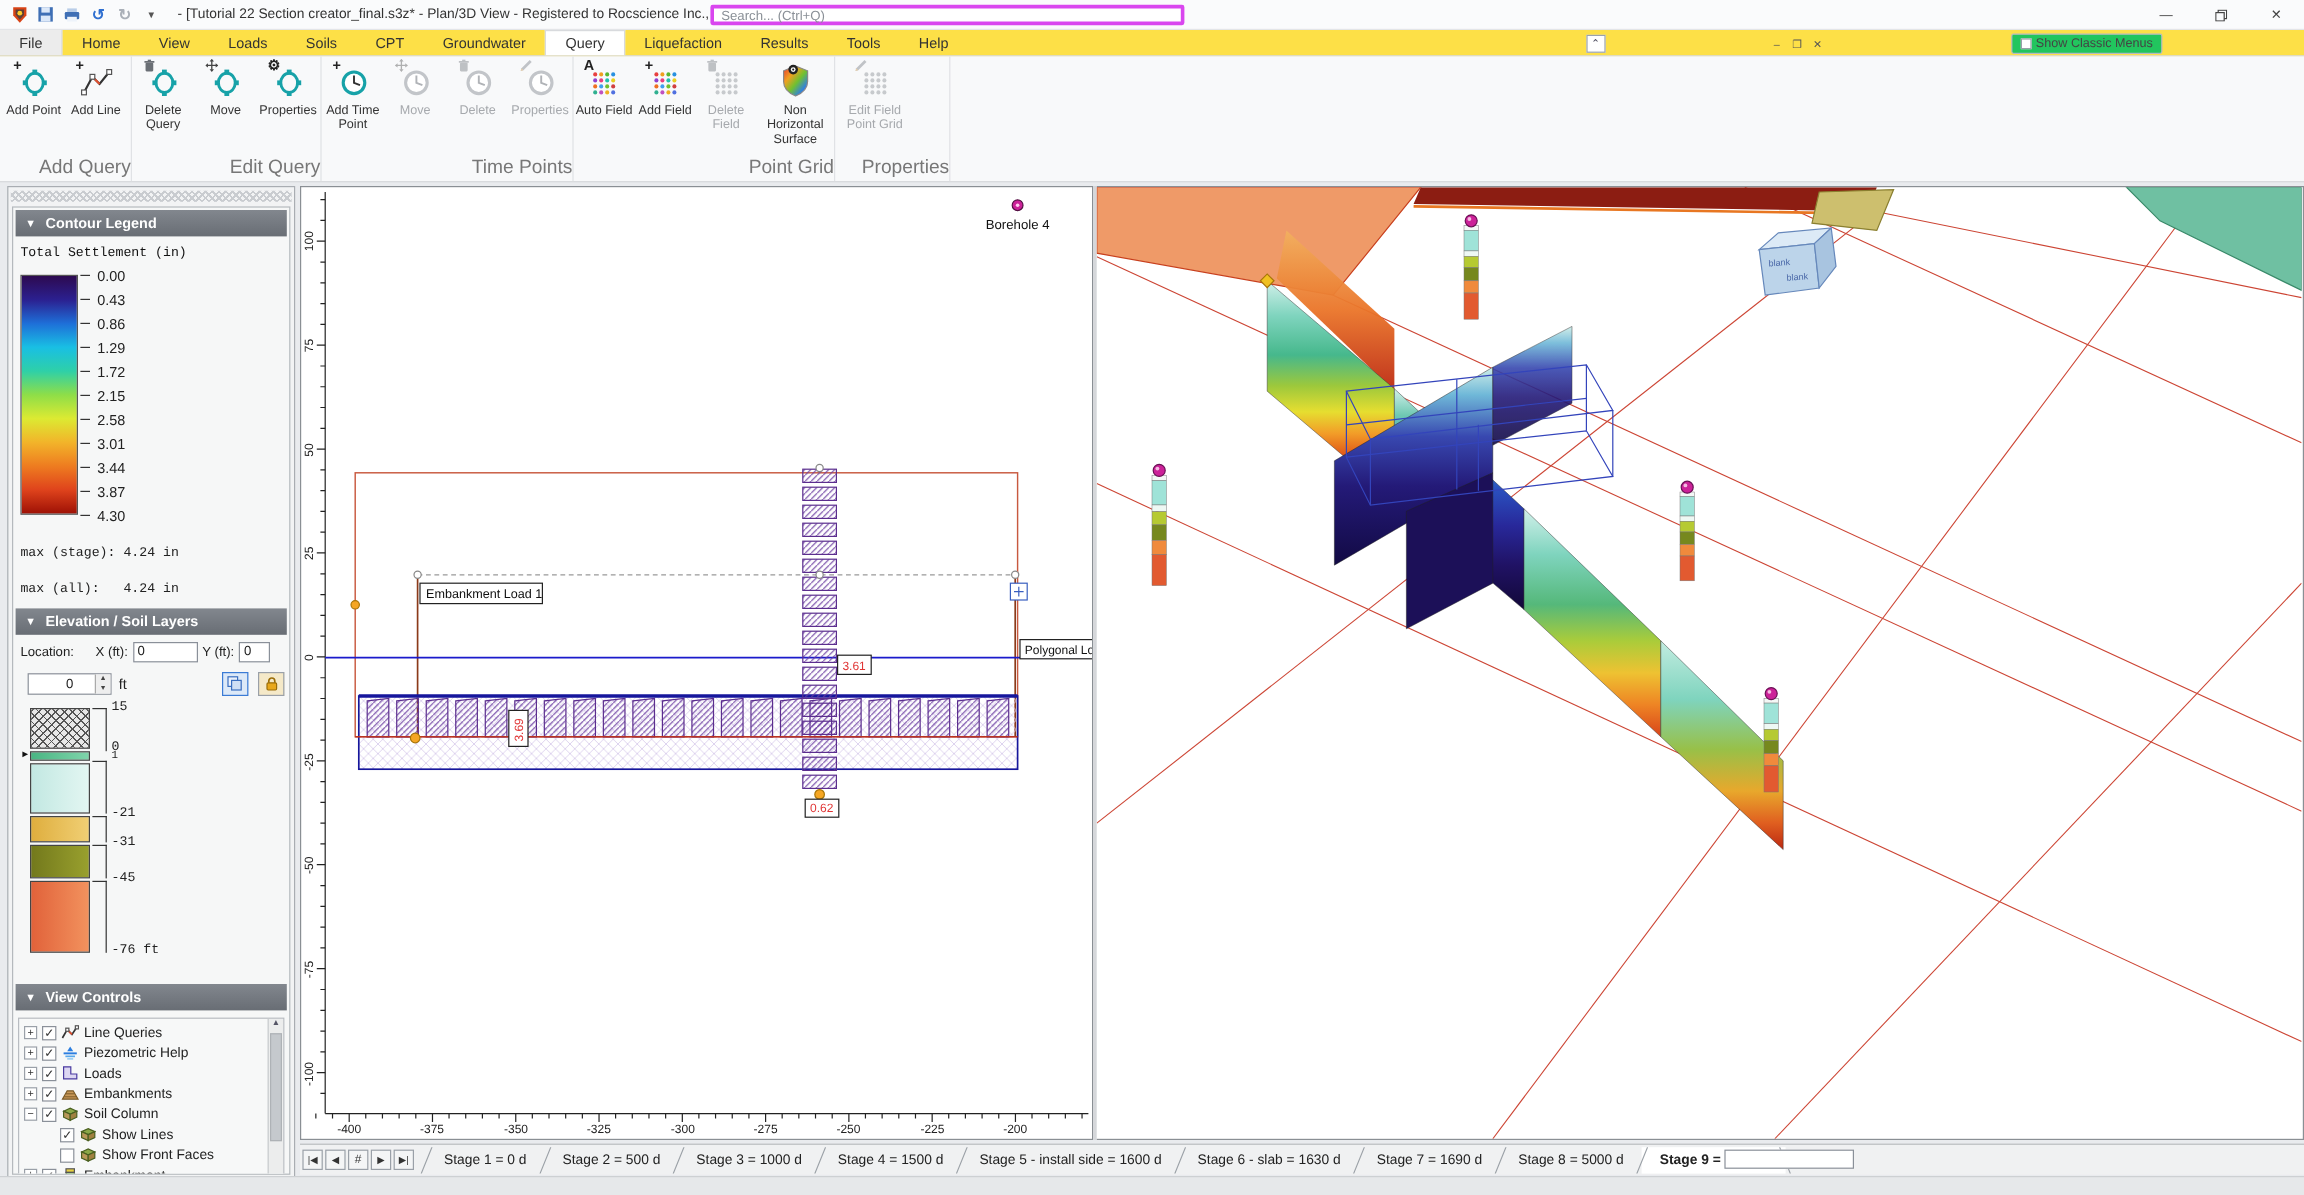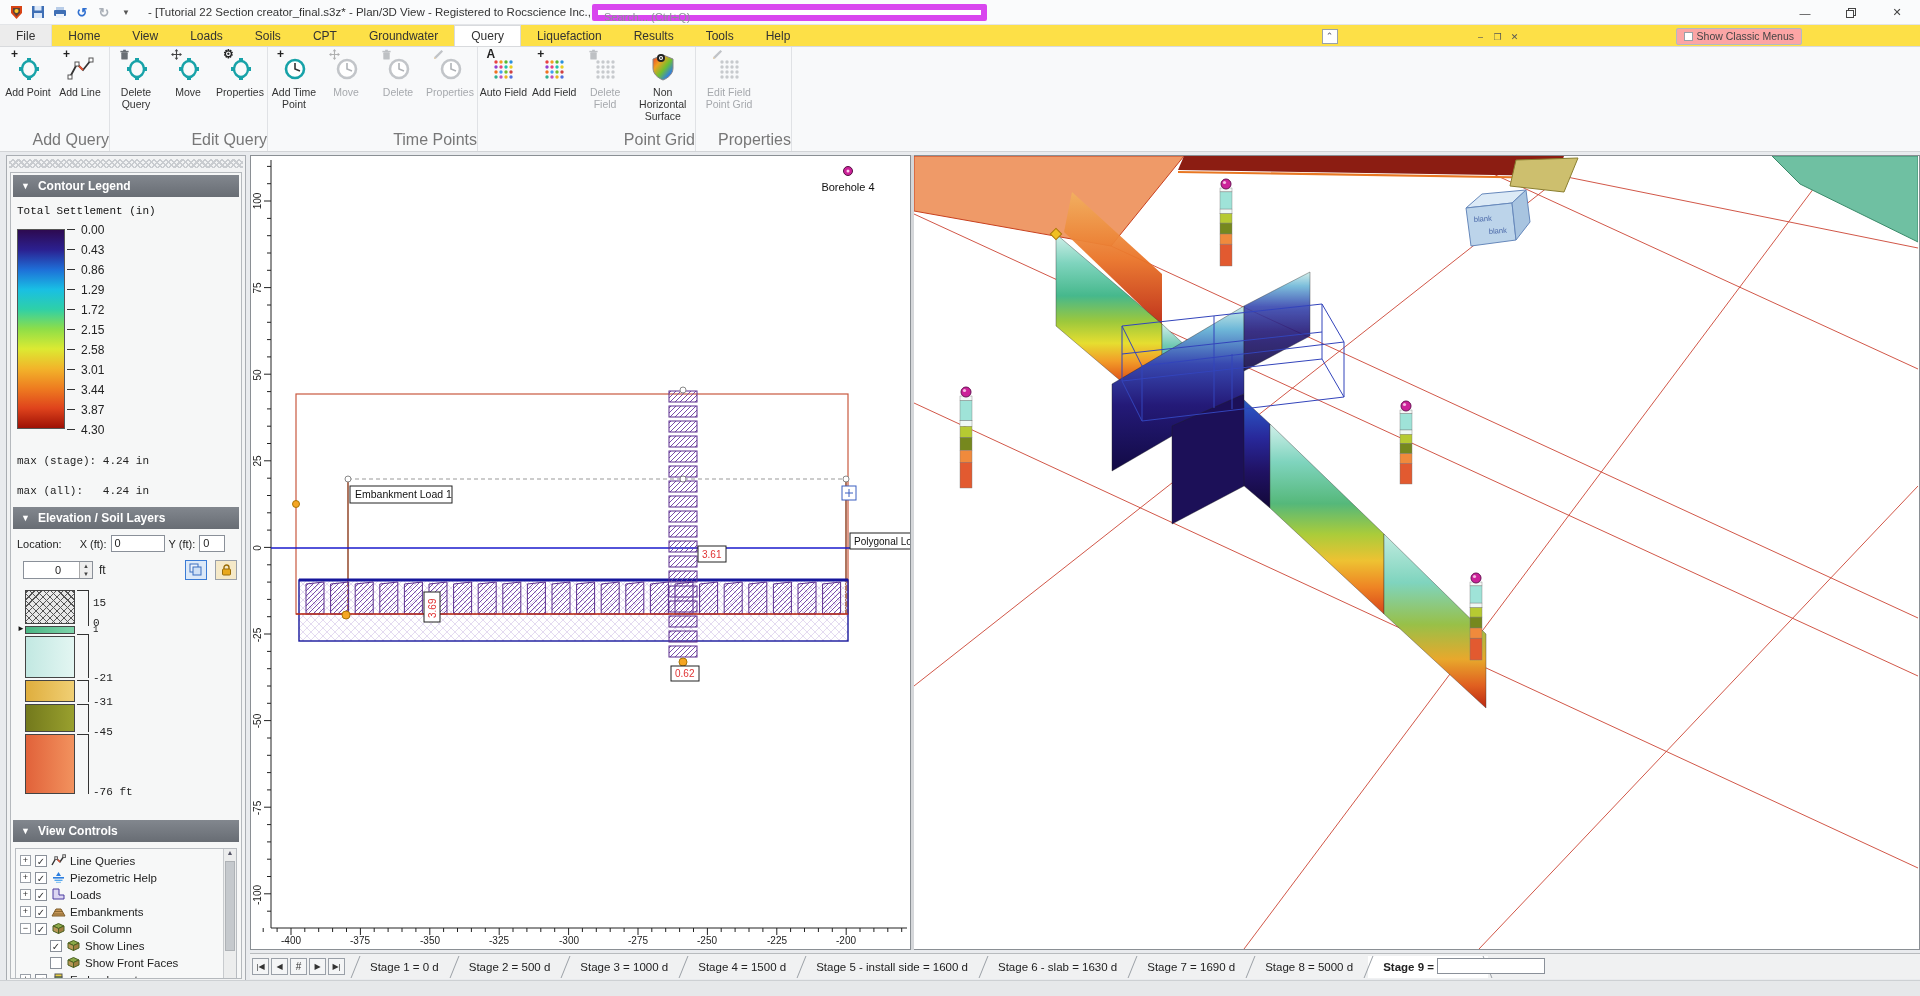--- a/index.html
+++ b/index.html
@@ -12,7 +12,7 @@
   .qat { display:flex; align-items:center; gap:6px; padding-left:8px; }
   .qat .ic { width:16px; height:16px; display:inline-flex; align-items:center; justify-content:center; font-size:13px; }
   .title-text { margin-left:14px; font-size:11.5px; color:#333; white-space:nowrap; }
-  .searchbox { position:absolute; left:592px; top:4px; width:395px; height:17px; background:#fff; border:6px solid #d946ef; border-radius:2px; font-size:11px; color:#8a9097; padding:0 6px; line-height:15px; }
+  .searchbox { position:absolute; left:592px; top:4px; width:395px; height:17px; background:#fff; border:3px solid #d946ef; border-radius:2px; font-size:11px; color:#8a9097; padding:0 6px; line-height:15px; }
   .winbtns { position:absolute; right:0; top:0; height:25px; display:flex; }
   .winbtn { width:46px; height:25px; display:flex; align-items:center; justify-content:center; font-size:11px; color:#444; }
 

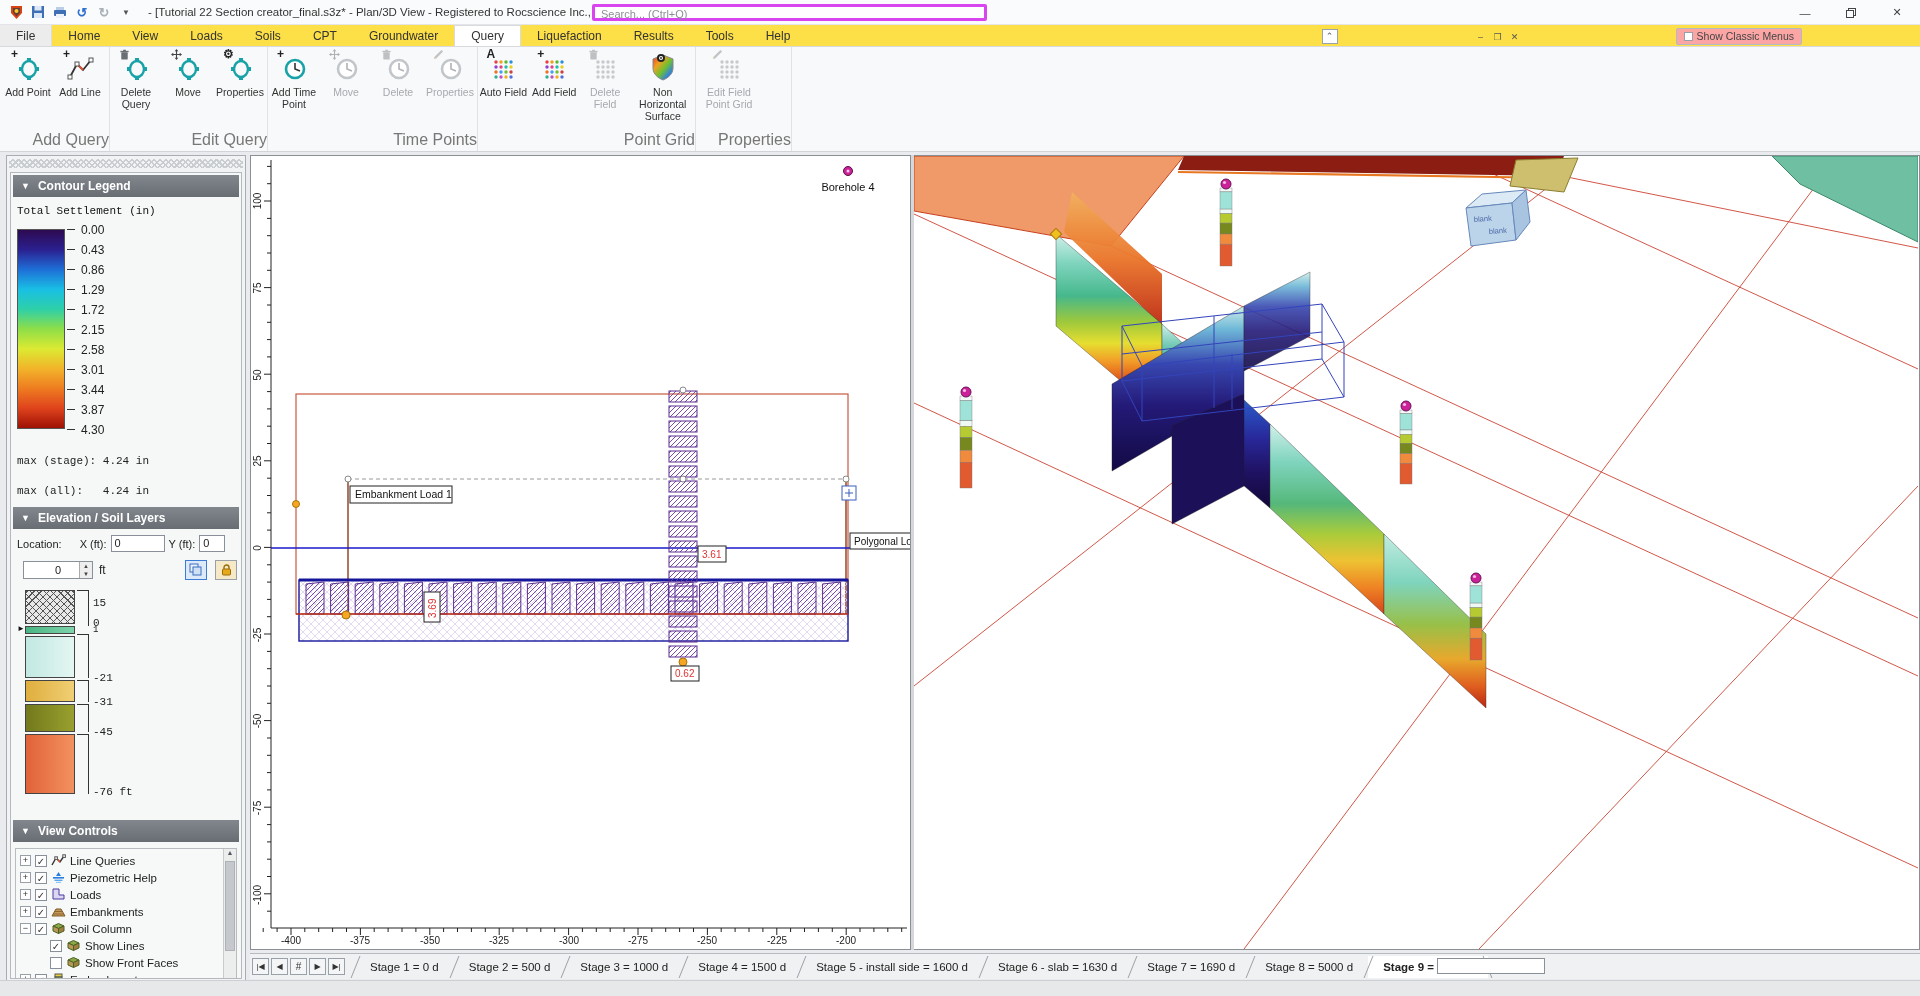--- a/index.html
+++ b/index.html
@@ -23,7 +23,7 @@
   .menutab.active { background:#fff; border:1px solid #d8dadd; border-bottom:none; }
   .menubar-right { position:absolute; right:0; top:25px; height:22px; display:flex; align-items:center; gap:8px; }
   .pinbox { width:16px; height:15px; border:1px solid #9aa2ab; background:#fff; font-size:9px; line-height:13px; text-align:center; color:#556; }
-  .classic-btn { height:17px; border:1px solid #b3bac2; background:#fca5a5; border-radius:2px; font-size:10.5px; color:#444; display:flex; align-items:center; gap:4px; padding:0 7px; }
+  .classic-btn { height:17px; border:1px solid #b3bac2; background:#22c55e; border-radius:2px; font-size:10.5px; color:#444; display:flex; align-items:center; gap:4px; padding:0 7px; }
   .classic-btn .cbx { width:9px; height:9px; border:1px solid #98a0a8; background:#fff; }
   .mdi-btns { display:flex; gap:3px; margin-right:8px; }
   .mdi-btn { width:14px; height:13px; font-size:9px; line-height:12px; text-align:center; color:#555; border:1px solid transparent; }

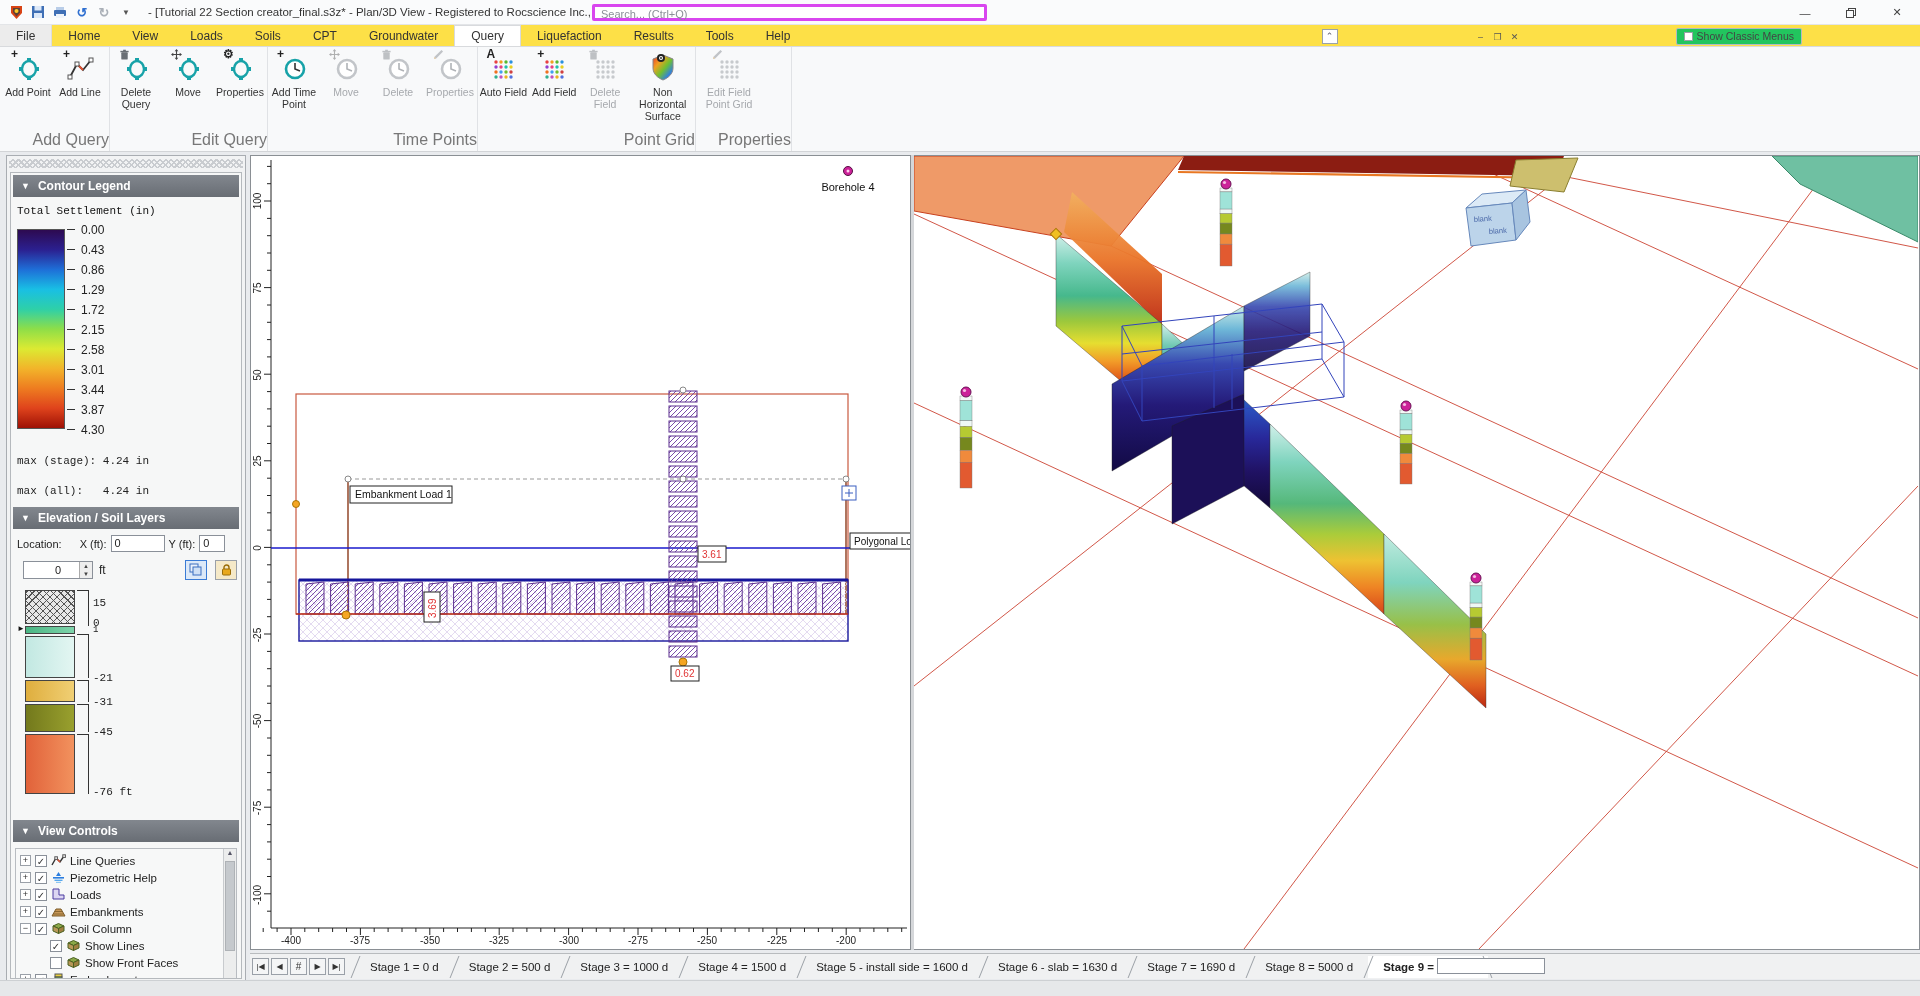--- a/index.html
+++ b/index.html
@@ -479,7 +479,7 @@
         <div class="sc-brack" style="top:90px;height:22px;"></div>
         <div class="sc-brack" style="top:114px;height:28px;"></div>
         <div class="sc-brack" style="top:144px;height:60px;"></div>
-        <span class="sc-lab" style="top:13px">15</span>
+        <span class="sc-lab" style="top:0">15</span>
         <span class="sc-lab" style="top:33px">0</span>
         <span class="sc-lab" style="top:41px;font-size:9px">1</span>
         <span class="sc-lab" style="top:88px">-21</span>

